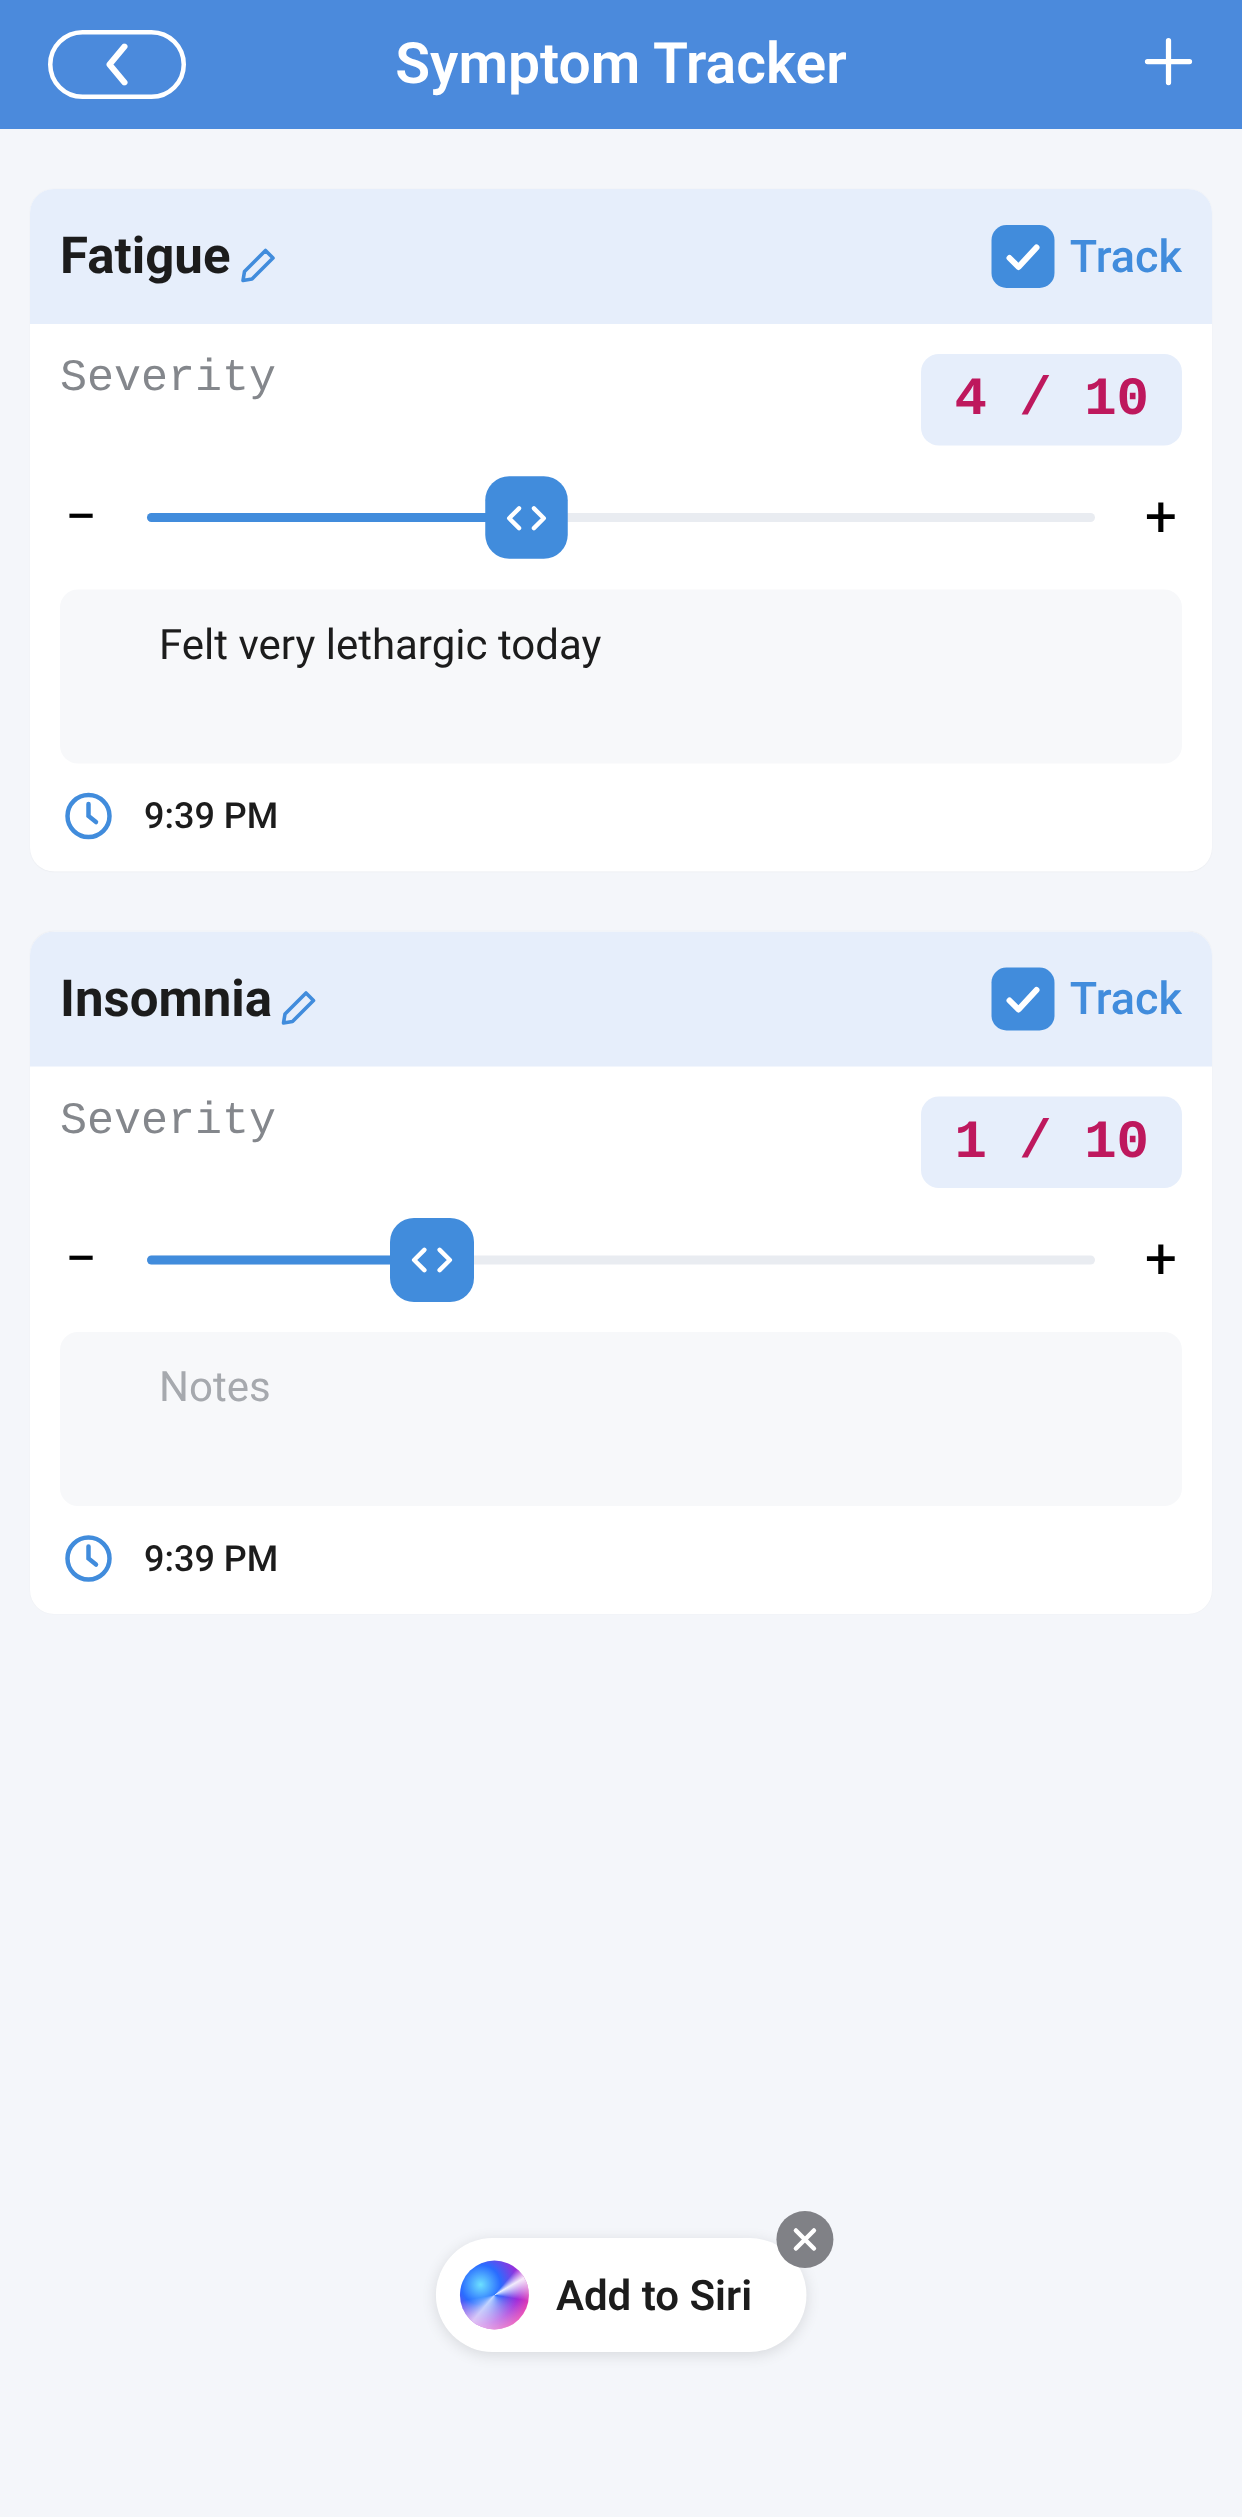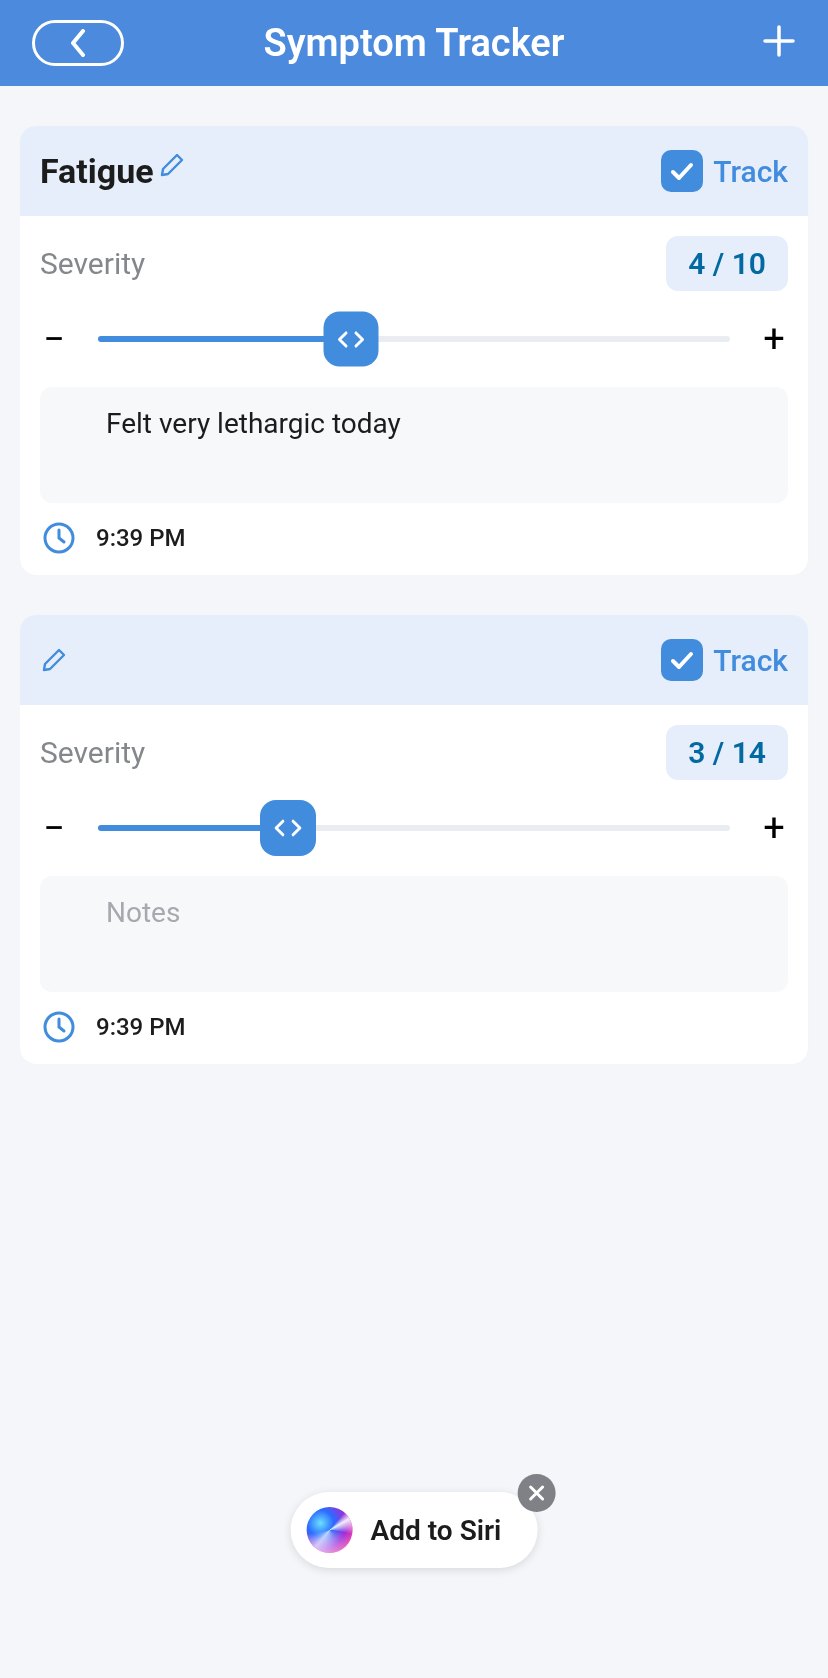--- a/index.html
+++ b/index.html
@@ -13,7 +13,7 @@
   .content { padding:40px 20px 0 20px; }
   .card { background:#fff; border-radius:16px; margin-bottom:40px; overflow:hidden; box-shadow:0 0 1px rgba(0,0,0,0.05); }
   .card-header { background:#e6eefb; height:90px; display:flex; align-items:center; justify-content:space-between; padding:0 20px; }
-  .card-title-wrap { display:flex; align-items:flex-start; gap:4px; }
+  .card-title-wrap { display:flex; align-items:flex-end; gap:4px; }
   .card-title { font-size:34px; font-weight:700; color:#1c1c1c; }
   .pencil-icon svg { width:28px; height:28px; display:block; }
   .track-wrap { display:flex; align-items:center; gap:10px;justify-content:center; }

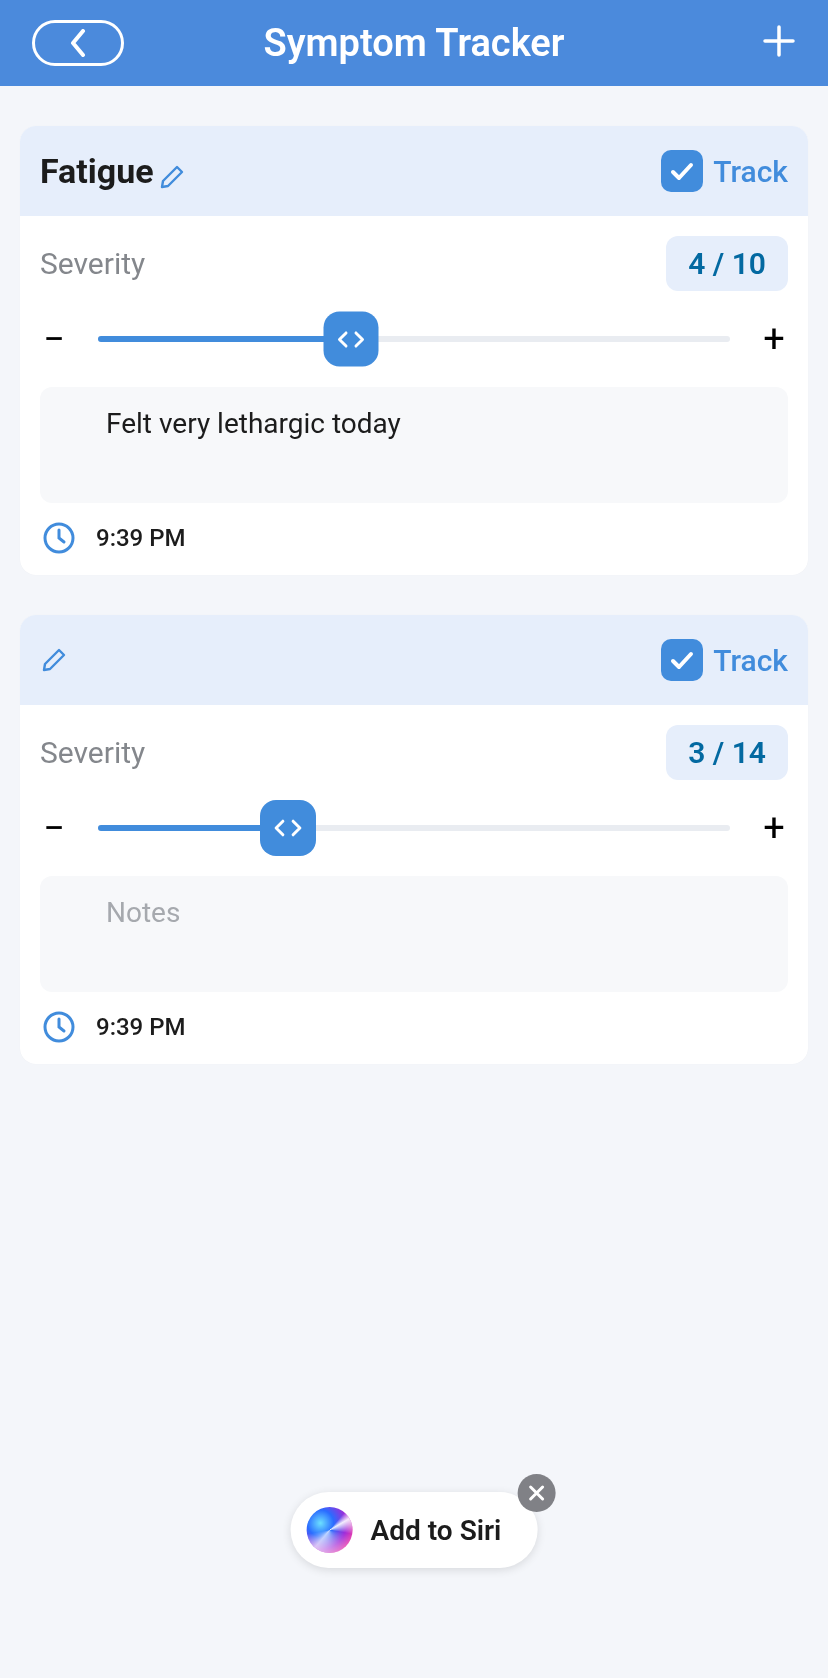--- a/index.html
+++ b/index.html
@@ -21,7 +21,7 @@
   .checkbox svg { width:28px; height:28px; }
   .track-label { color:#418cdc; font-size:30px; font-weight:500; }
   .card-body { padding:20px; }
-  .severity-row { display:flex; align-items:center; justify-content:space-between; margin-bottom:26px; }
+  .severity-row { display:flex; justify-content:space-between; margin-bottom:26px;font-family:Liberation Mono, monospace; }
   .severity-label { color:#84878c; font-size:30px; }
   .severity-badge { background:#e6eefb; color:#0369a1; font-size:30px; font-weight:600; padding:10px 22px; border-radius:12px; }
   .slider-row { display:flex; align-items:center; gap:30px; margin-bottom:26px; }

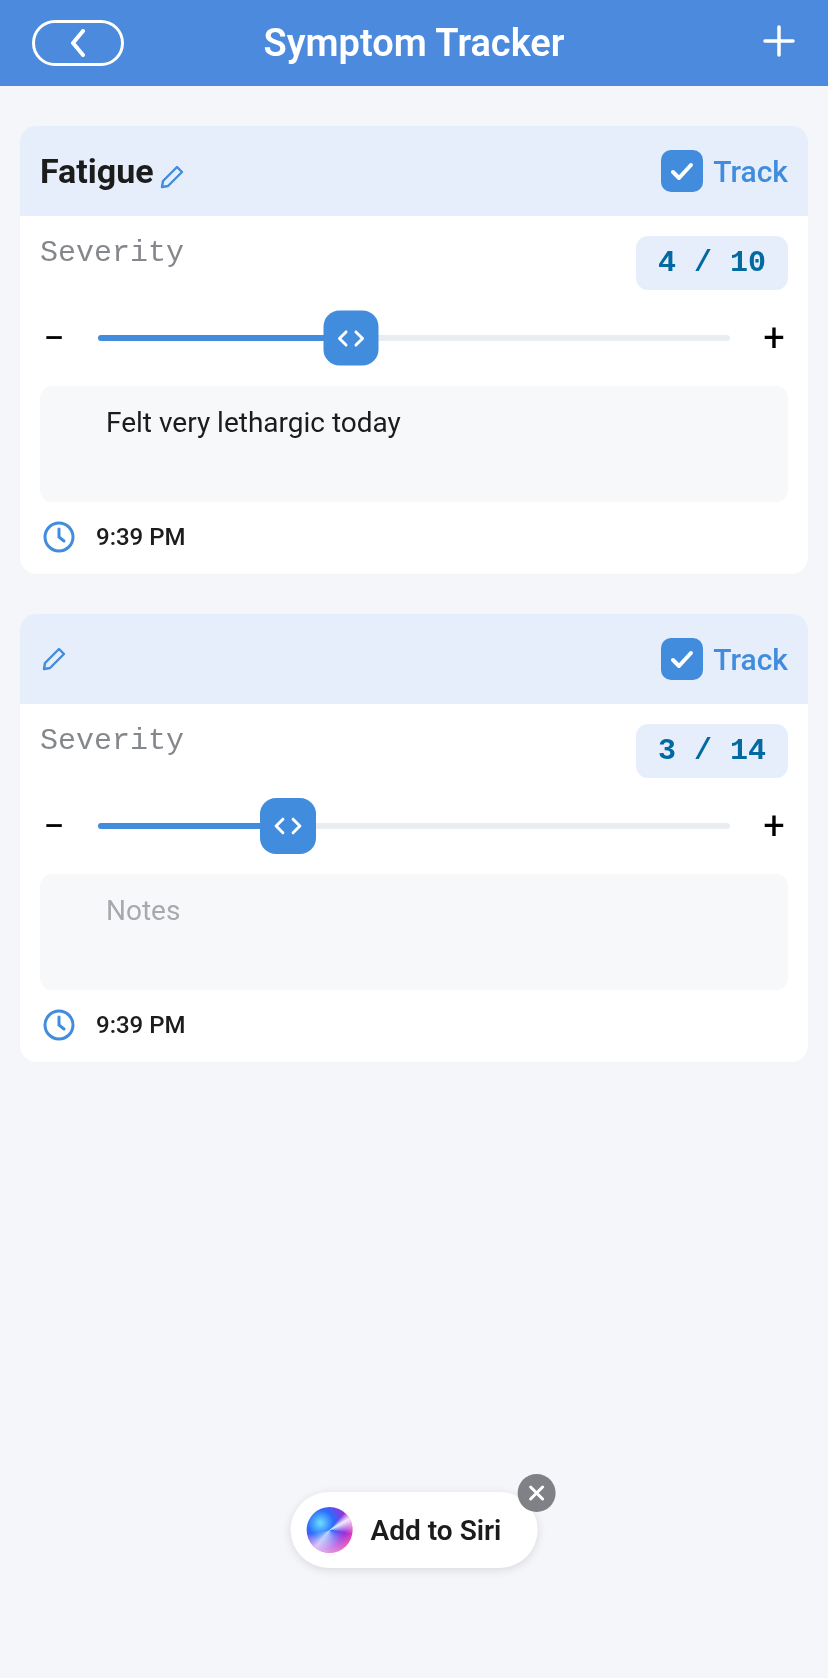--- a/index.html
+++ b/index.html
@@ -23,7 +23,7 @@
   .card-body { padding:20px; }
   .severity-row { display:flex; justify-content:space-between; margin-bottom:26px;font-family:Liberation Mono, monospace; }
   .severity-label { color:#84878c; font-size:30px; }
-  .severity-badge { background:#e6eefb; color:#0369a1; font-size:30px; font-weight:600; padding:10px 22px; border-radius:12px; }
+  .severity-badge { background:#e6eefb; color:#be185d; font-size:36px; font-weight:600; padding:10px 22px; border-radius:12px; }
   .slider-row { display:flex; align-items:center; gap:30px; margin-bottom:26px; }
   .slider-btn { font-size:38px; color:#000; font-weight:400; width:28px; text-align:center; cursor:pointer; user-select:none; }
   .slider-track { position:relative; flex:1; height:6px; background:#e9ecf1; border-radius:3px; }

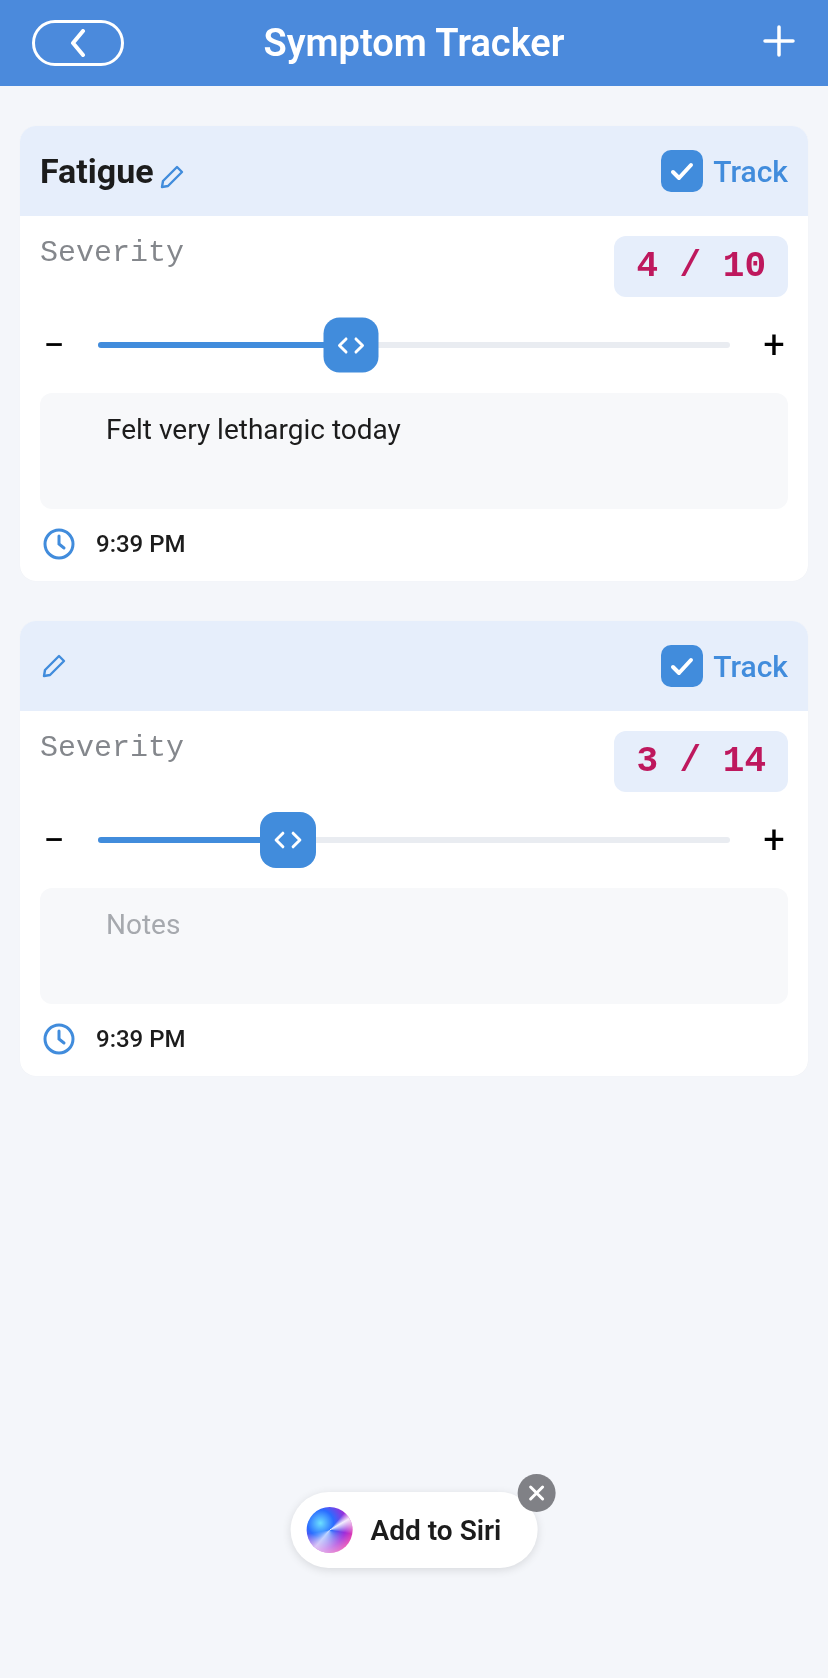--- a/index.html
+++ b/index.html
@@ -114,6 +114,7 @@
     <div class="card">
     <div class="card-header">
       <div class="card-title-wrap">
+        <span class="card-title">Insomnia</span>
         <span class="pencil-icon">
           <svg viewBox="0 0 28 28">
               <path d="M19 4 L24 9 L10 23 L4 24 L5 18 Z" fill="none" stroke="#418cdc" stroke-width="2.4" stroke-linejoin="round"></path>

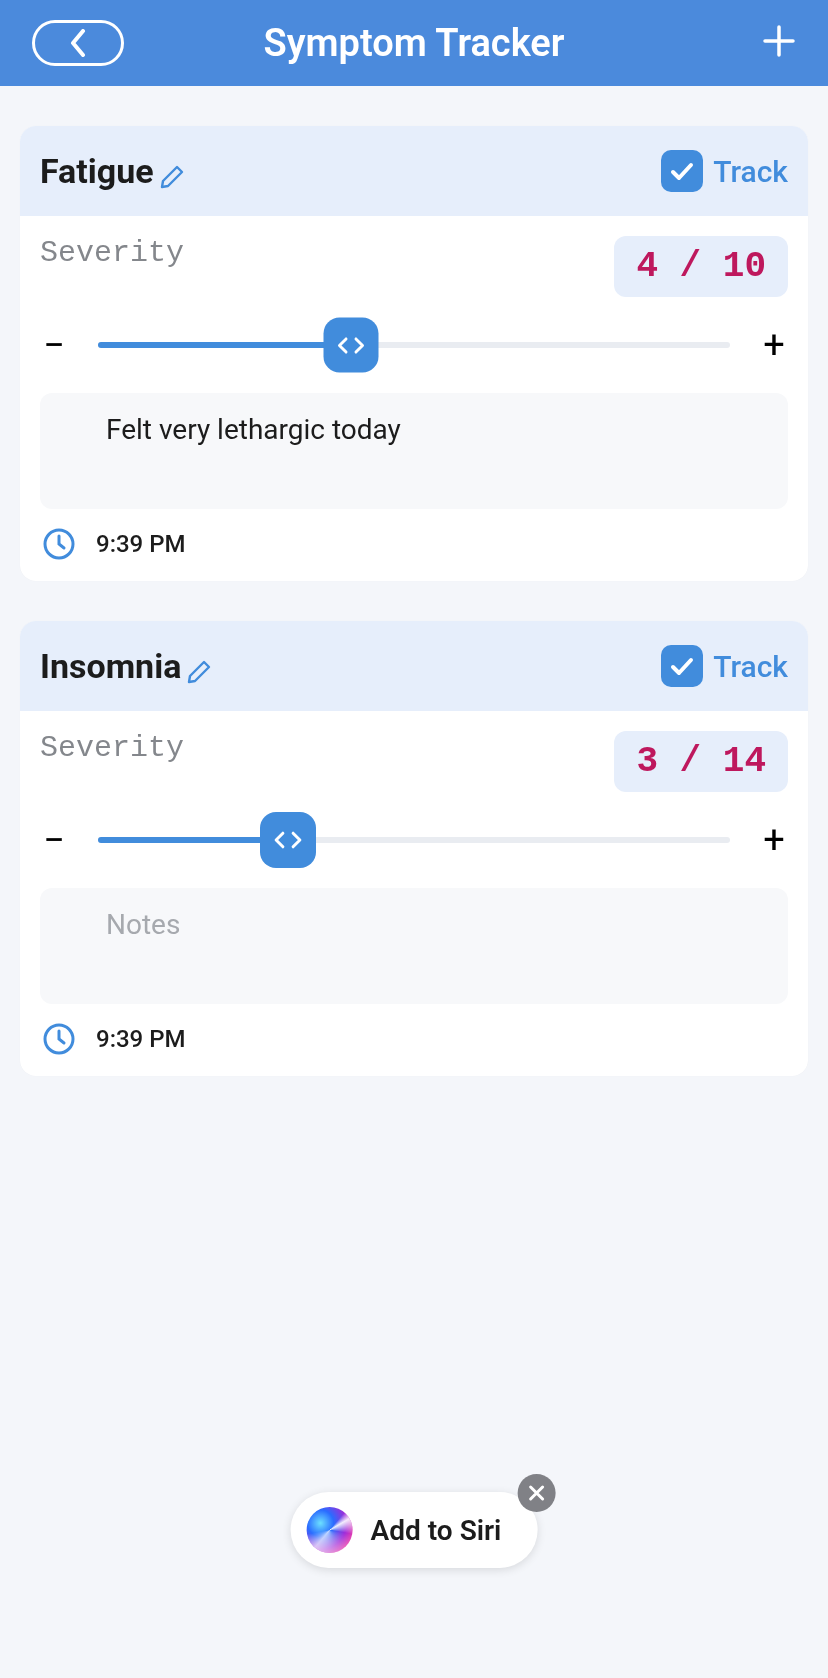--- a/index.html
+++ b/index.html
@@ -133,7 +133,7 @@
     <div class="card-body">
       <div class="severity-row">
         <span class="severity-label">Severity</span>
-        <span class="severity-badge">3 / 14</span>
+        <span class="severity-badge">1 / 10</span>
       </div>
       <div class="slider-row">
         <span class="slider-btn">−</span>

